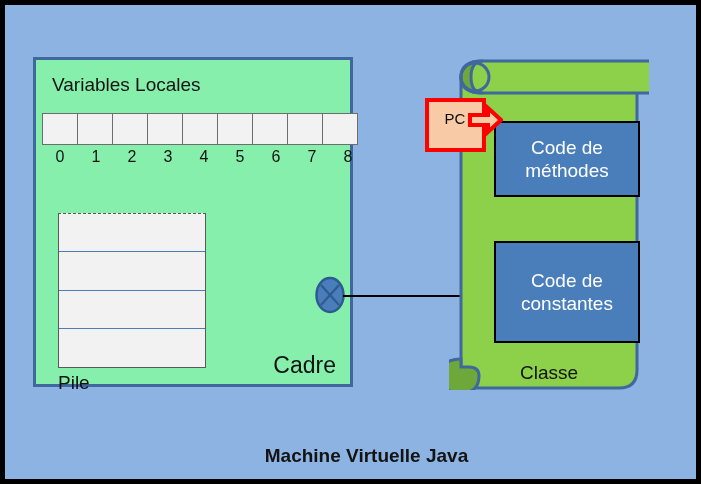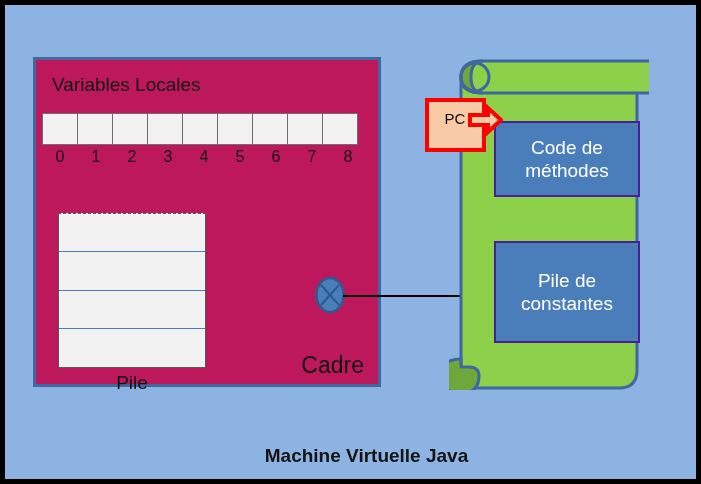--- a/index.html
+++ b/index.html
@@ -21,8 +21,8 @@
   #cadre{
     position:absolute;
     left:28px;top:52px;
-    width:348px;height:330px;
-    background:#be185d;
+    width:320px;height:330px;
+    background:#86efac;
     border:3px solid #41689E;
     box-sizing:border-box;
   }

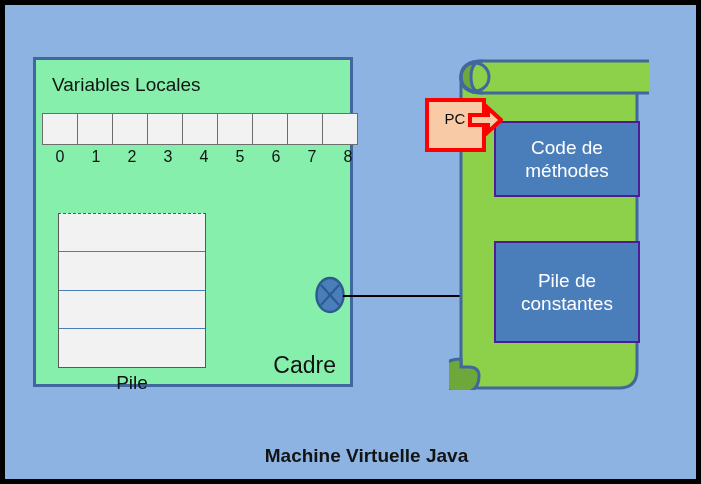--- a/index.html
+++ b/index.html
@@ -124,7 +124,7 @@
   .blue-box{
     position:absolute;
     background:#4A7EBB;
-    border:2px solid #4c1d95;
+    border:2px solid #000000;
     box-sizing:border-box;
     color:#FFFFFF;
     font-size:19px;

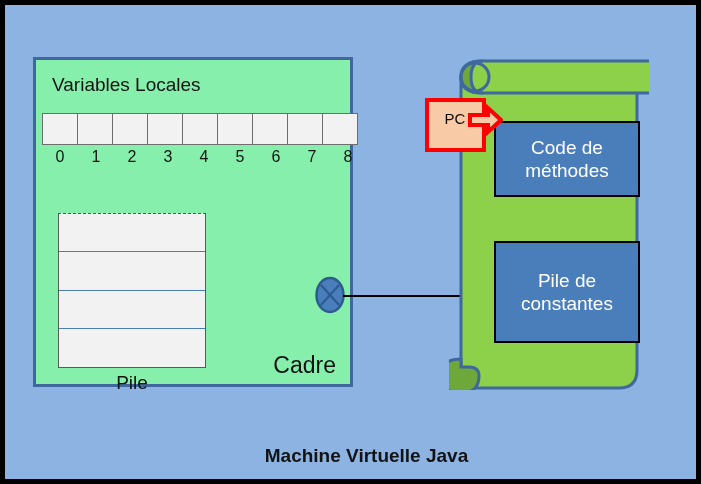--- a/index.html
+++ b/index.html
@@ -233,7 +233,7 @@
 
 
   <div class="blue-box" id="code-methodes">Code de méthodes</div>
-  <div class="blue-box" id="pool-constantes">Pile de constantes</div>
+  <div class="blue-box" id="pool-constantes">Code de constantes</div>
 
   <div id="pc-wrap">
     <svg width="78" height="54" viewBox="0 0 78 54">

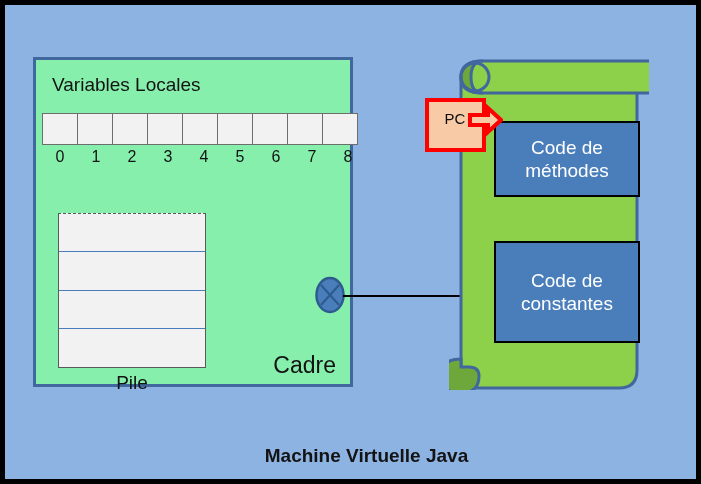--- a/index.html
+++ b/index.html
@@ -81,7 +81,7 @@
     position:absolute;
     left:22px;top:312px;
     width:148px;
-    text-align:center;
+    text-align:left;
     font-size:19px;
     color:#131313;
   }

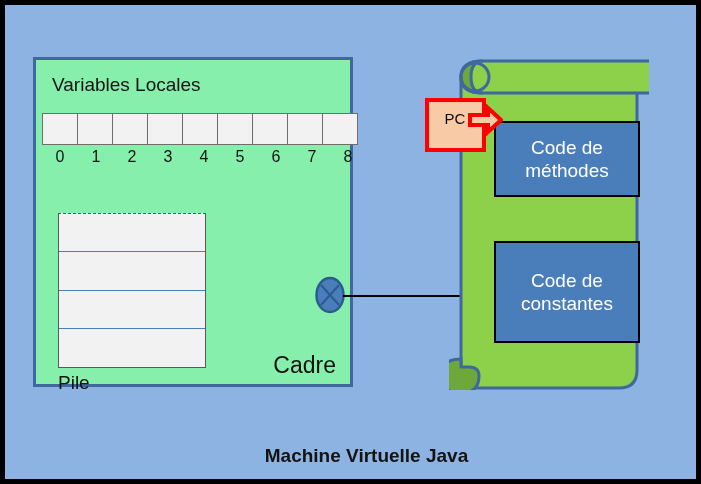--- a/index.html
+++ b/index.html
@@ -231,6 +231,7 @@
     <path d="M12 302 Q-8 302 -8 319 Q-8 336 12 336 Q30 336 30 319 Q30 310 20 310 L12 310 Z" fill="#6FA83A" stroke="#41689E" stroke-width="3"></path>
   </svg>
 
+  <div id="classe-label">Classe</div>
 
   <div class="blue-box" id="code-methodes">Code de méthodes</div>
   <div class="blue-box" id="pool-constantes">Code de constantes</div>

